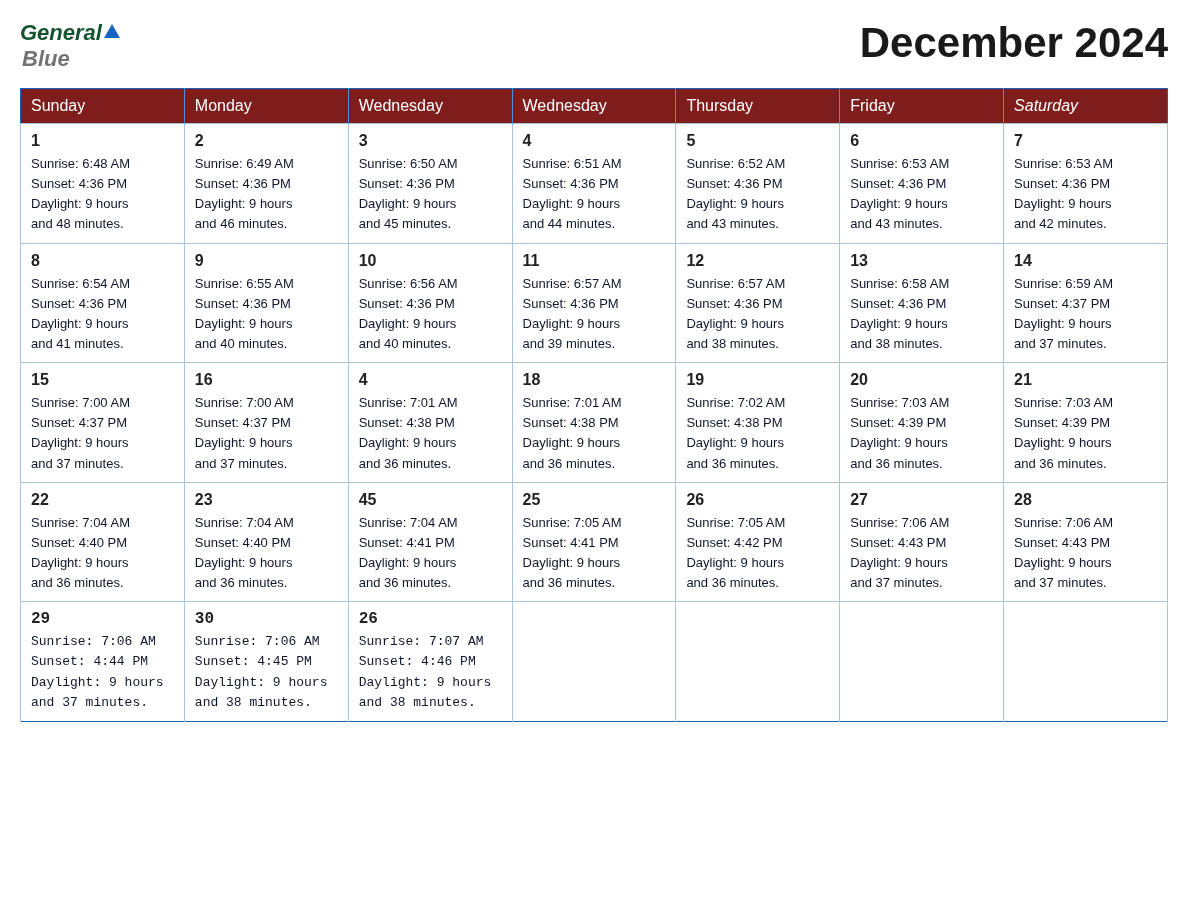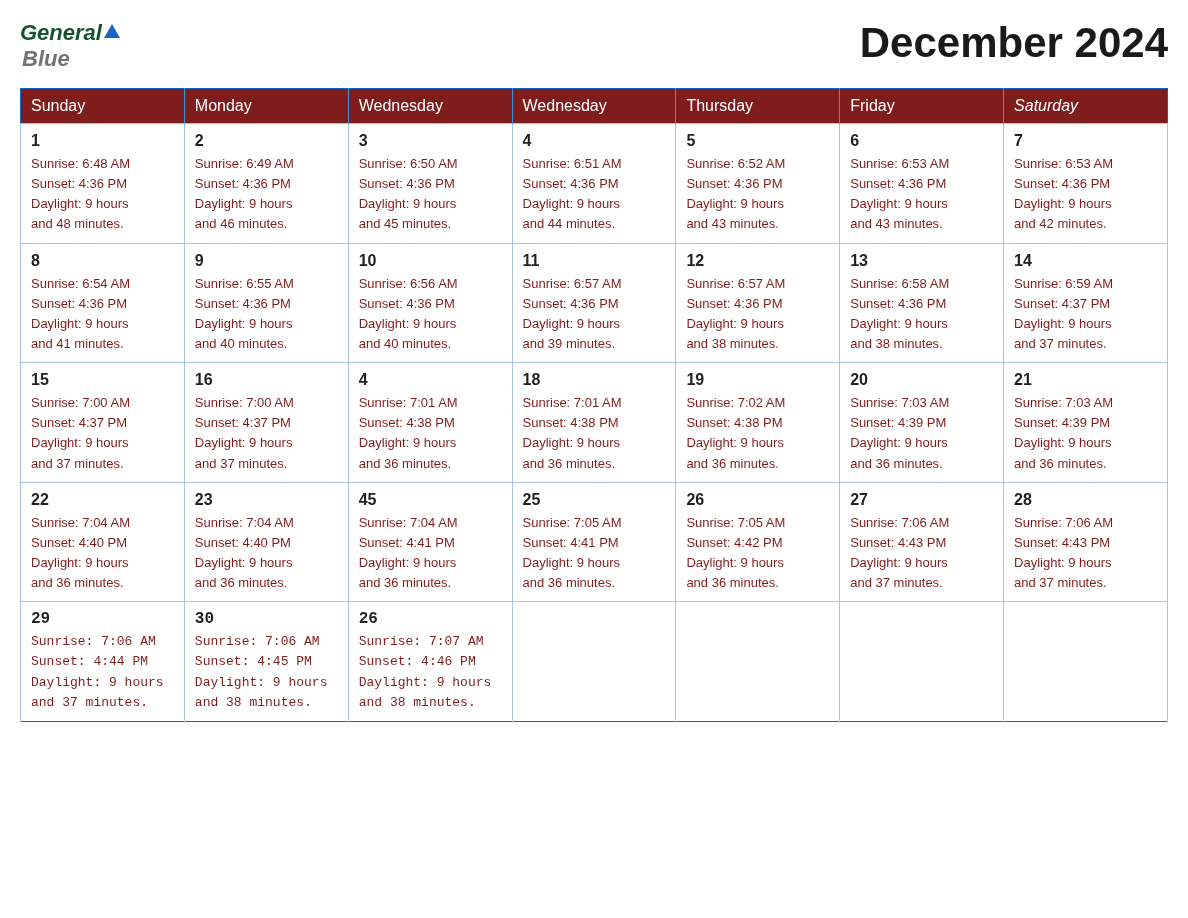--- a/index.html
+++ b/index.html
@@ -77,7 +77,7 @@
     .day-info {
       font-size: 13px;
       line-height: 1.55;
-      color: #7f1d1d;
+      color: #0f172a;
     }
     .empty-cell {
       background: #fff;

